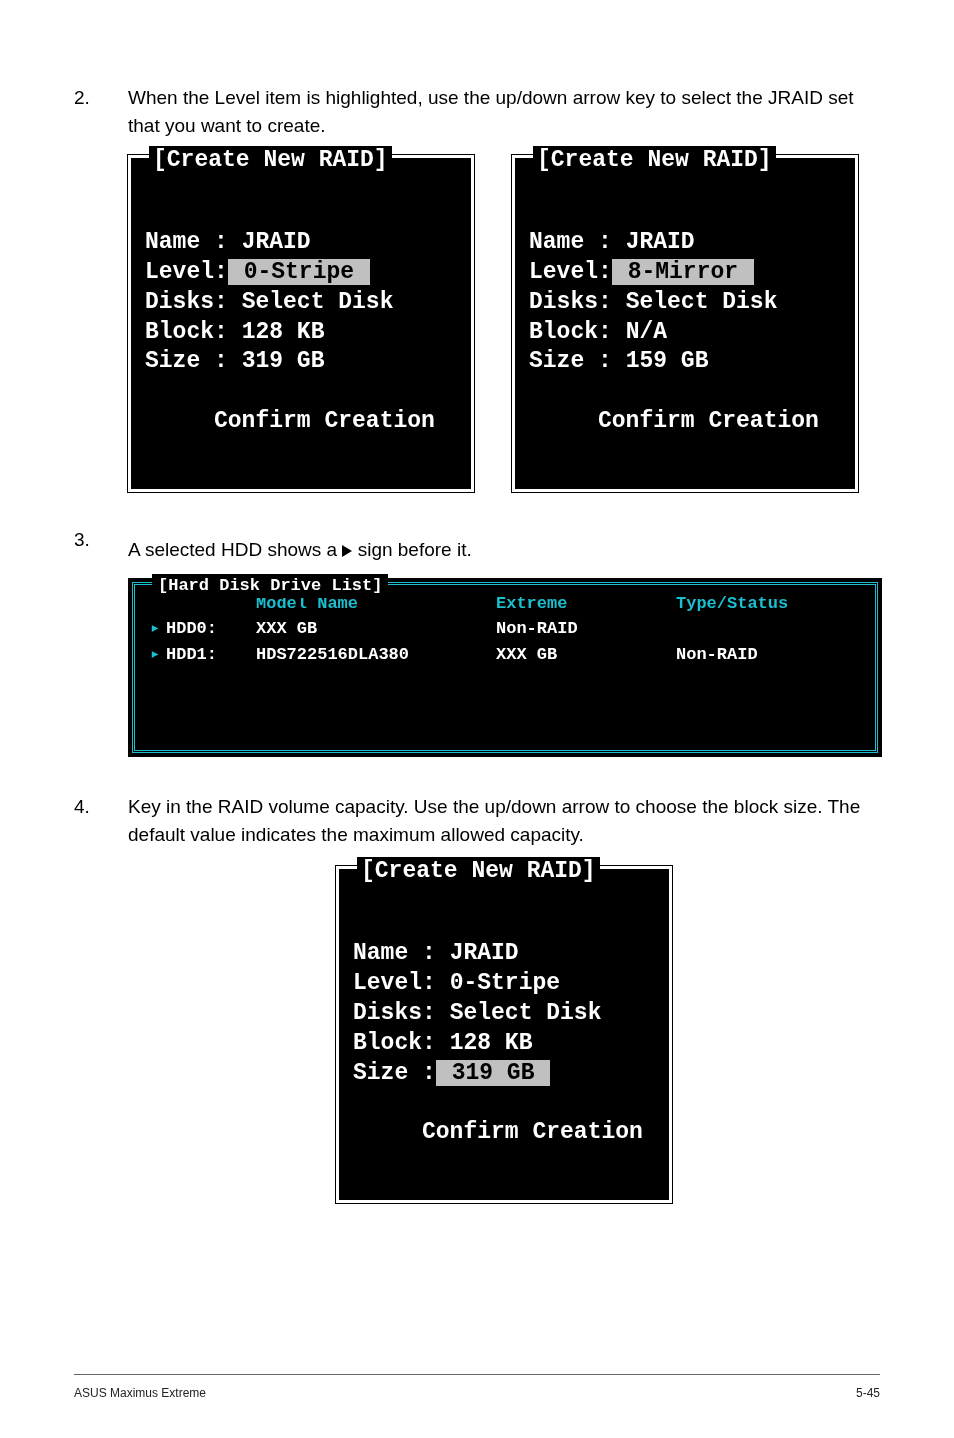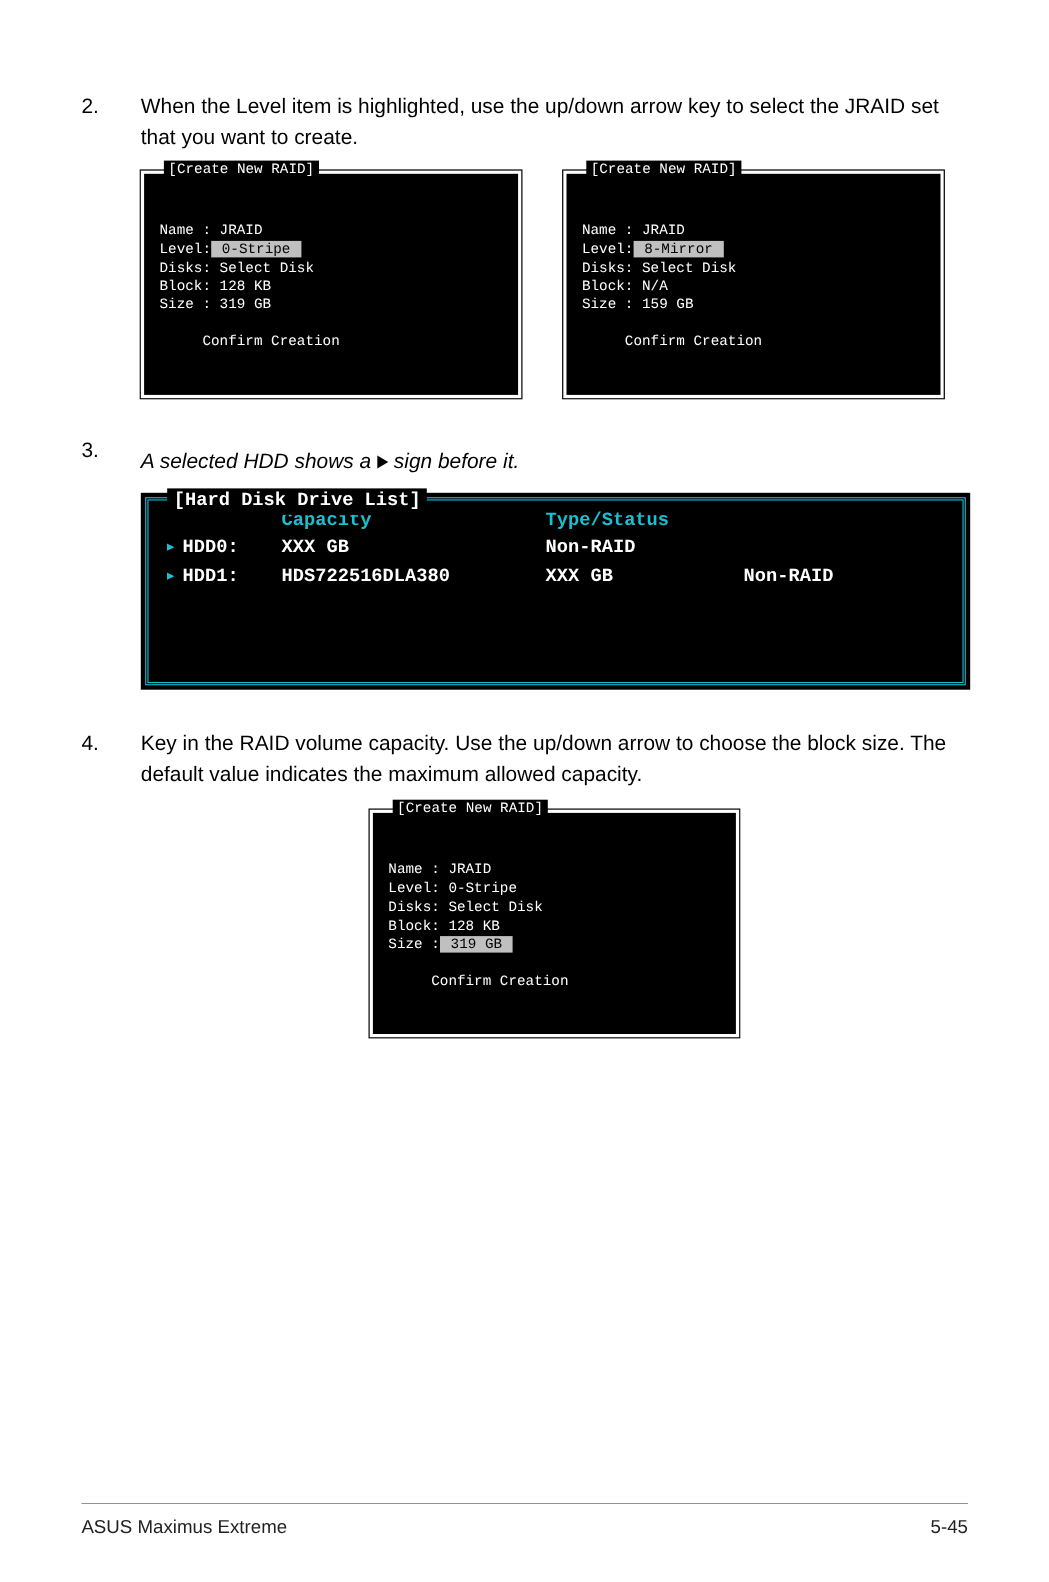--- a/index.html
+++ b/index.html
@@ -38,8 +38,8 @@
     background: #000;
     color: #fff;
     font-family: "Courier New", monospace;
-    font-weight: normal;
-    font-size: 13px;
+    font-weight: bold;
+    font-size: 23px;
     line-height: 1.3;
     position: relative;
     border: 3px solid #fff;   

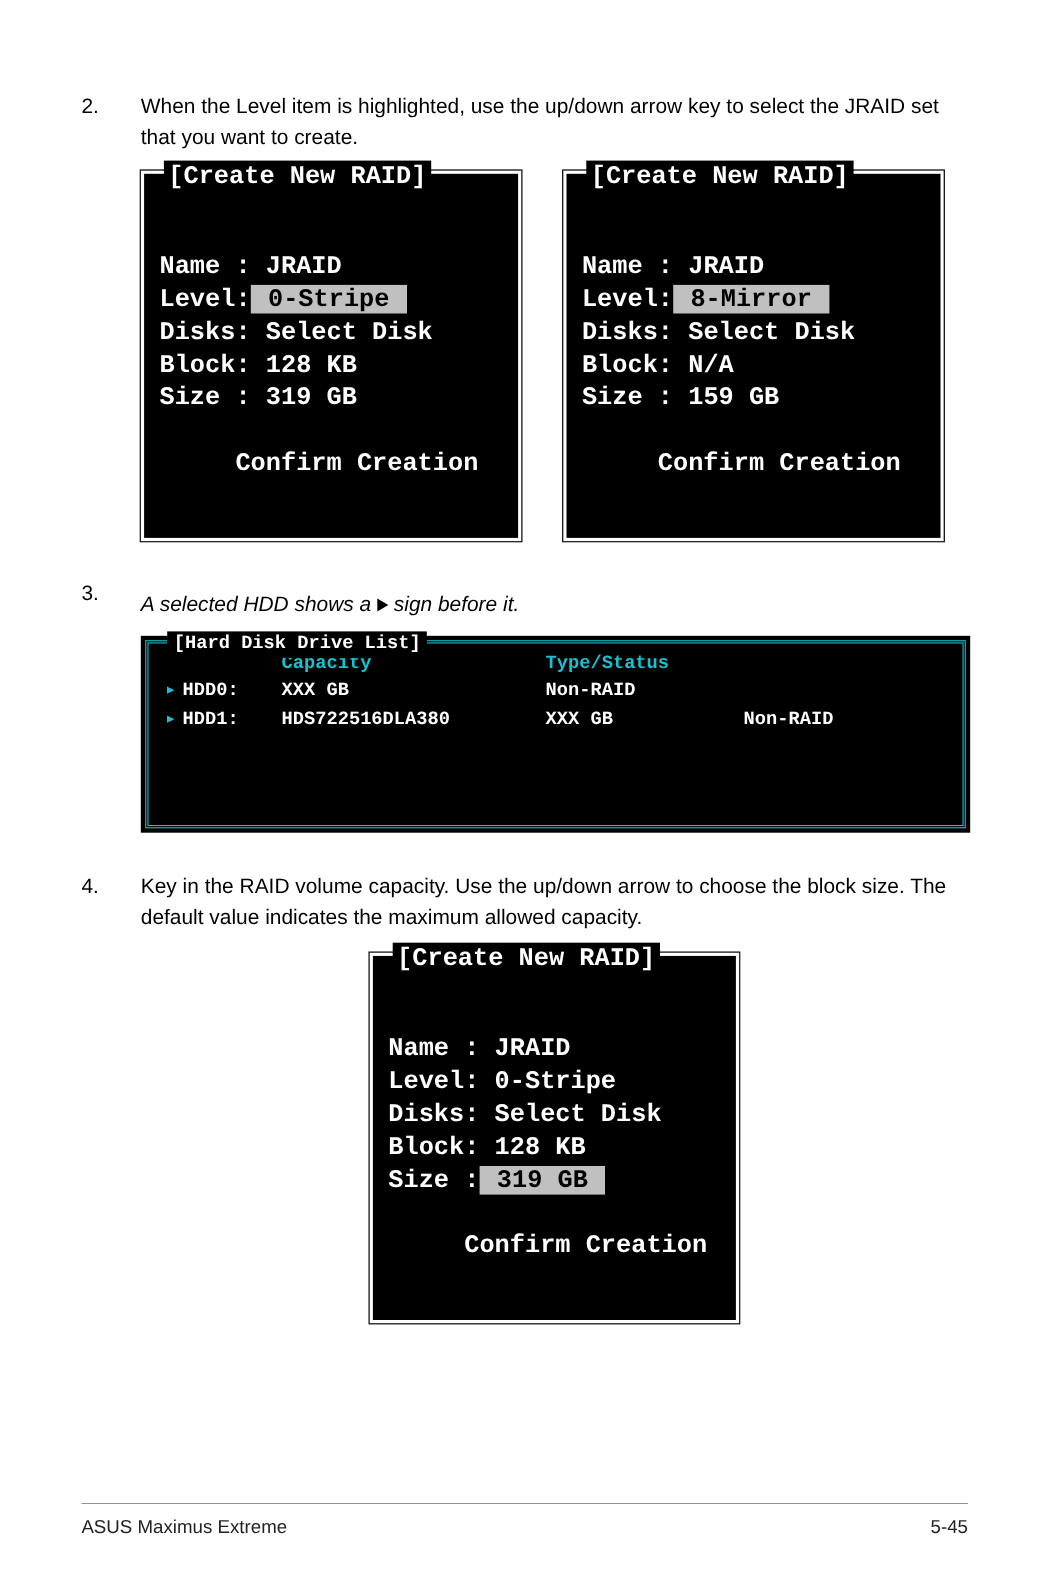--- a/index.html
+++ b/index.html
@@ -167,7 +167,7 @@
   <div class="step">
     <div class="step-num">3.</div>
     <div class="step-body">
-      <div style="margin-top:10px;font-style:italic;">
+      <div style="margin-top:10px;">
         <span>A selected HDD shows a </span><span class="tri"></span><span> sign before it.</span>
       </div>
     </div>

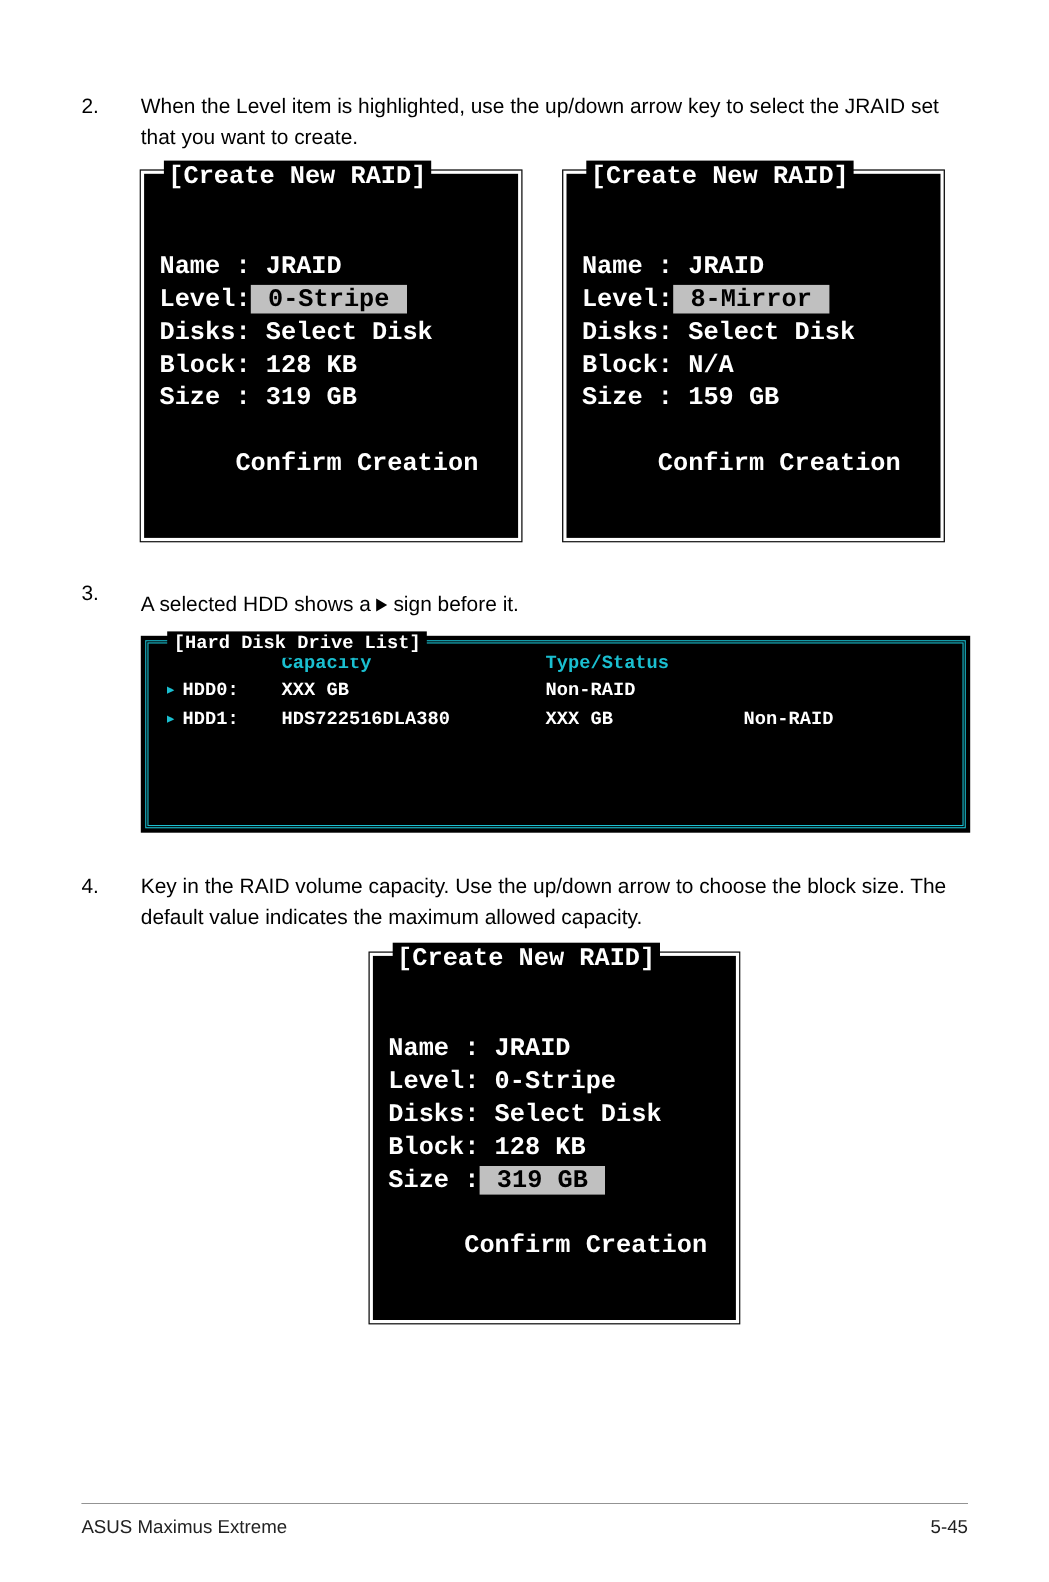--- a/index.html
+++ b/index.html
@@ -178,6 +178,7 @@
       <span class="title">[Hard Disk Drive List]</span>
       <div class="disklist-header">
         <span></span>
+        <span>Model Name</span>
         <span>Capacity</span>
         <span>Type/Status</span>
       </div>

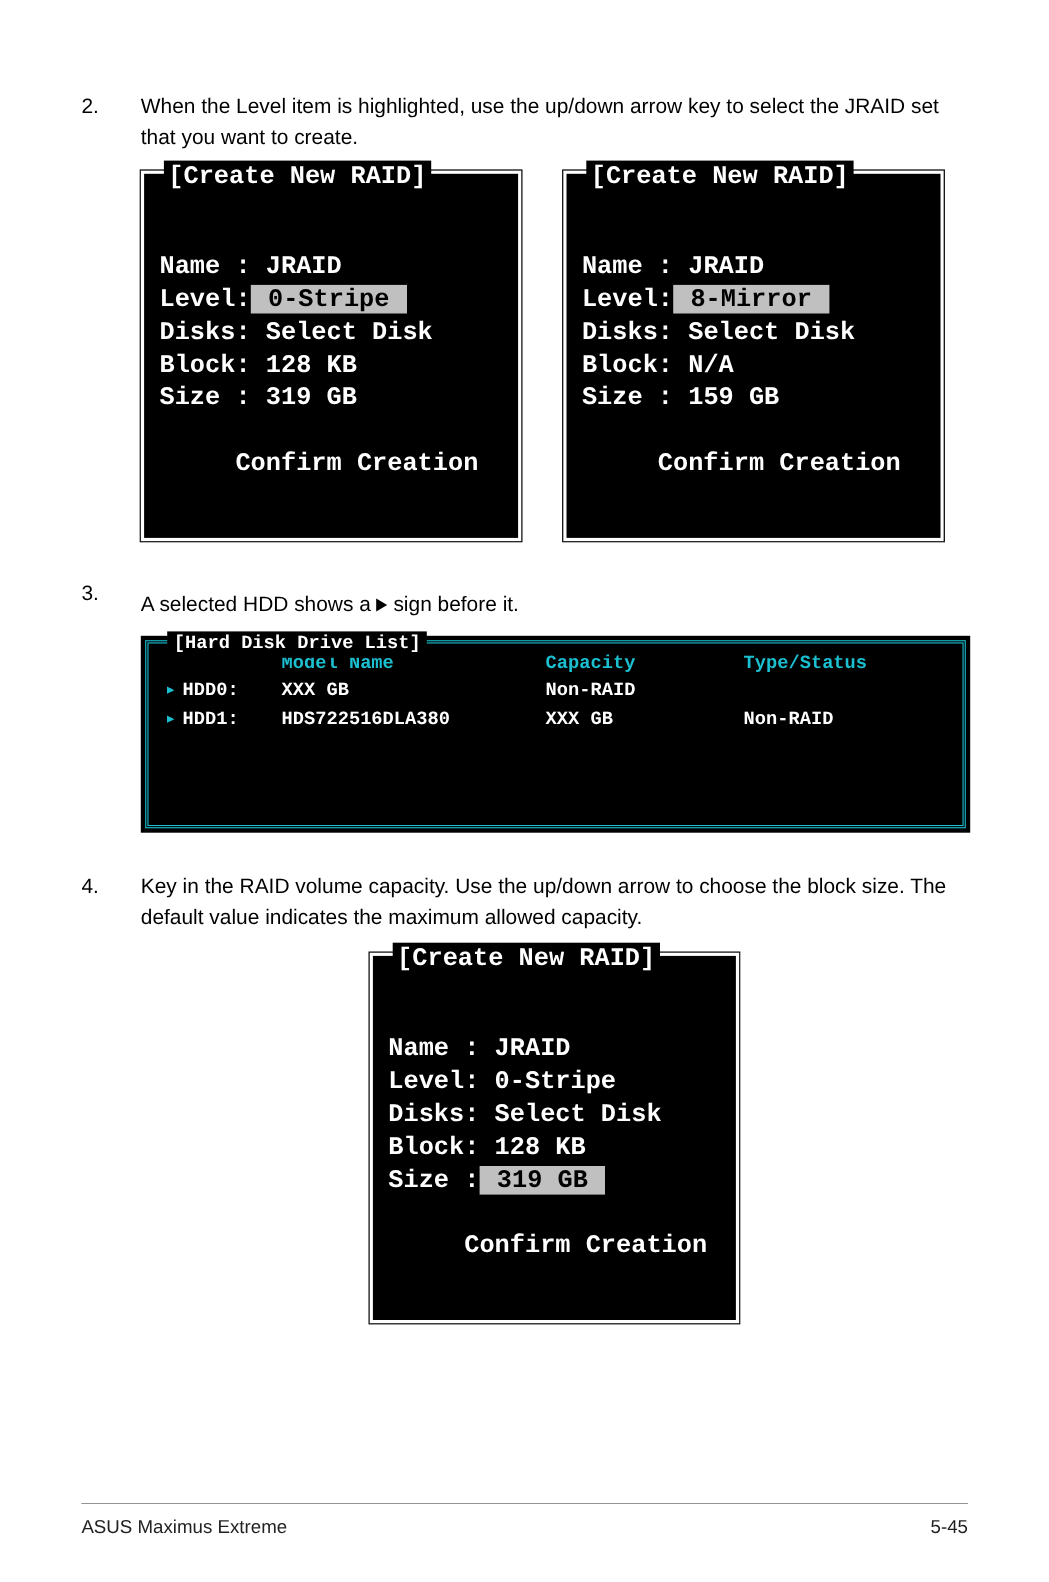--- a/index.html
+++ b/index.html
@@ -179,7 +179,7 @@
       <div class="disklist-header">
         <span></span>
         <span>Model Name</span>
-        <span>Capacity</span>
+        <span>Extreme</span>
         <span>Type/Status</span>
       </div>
       <div class="disklist-row">

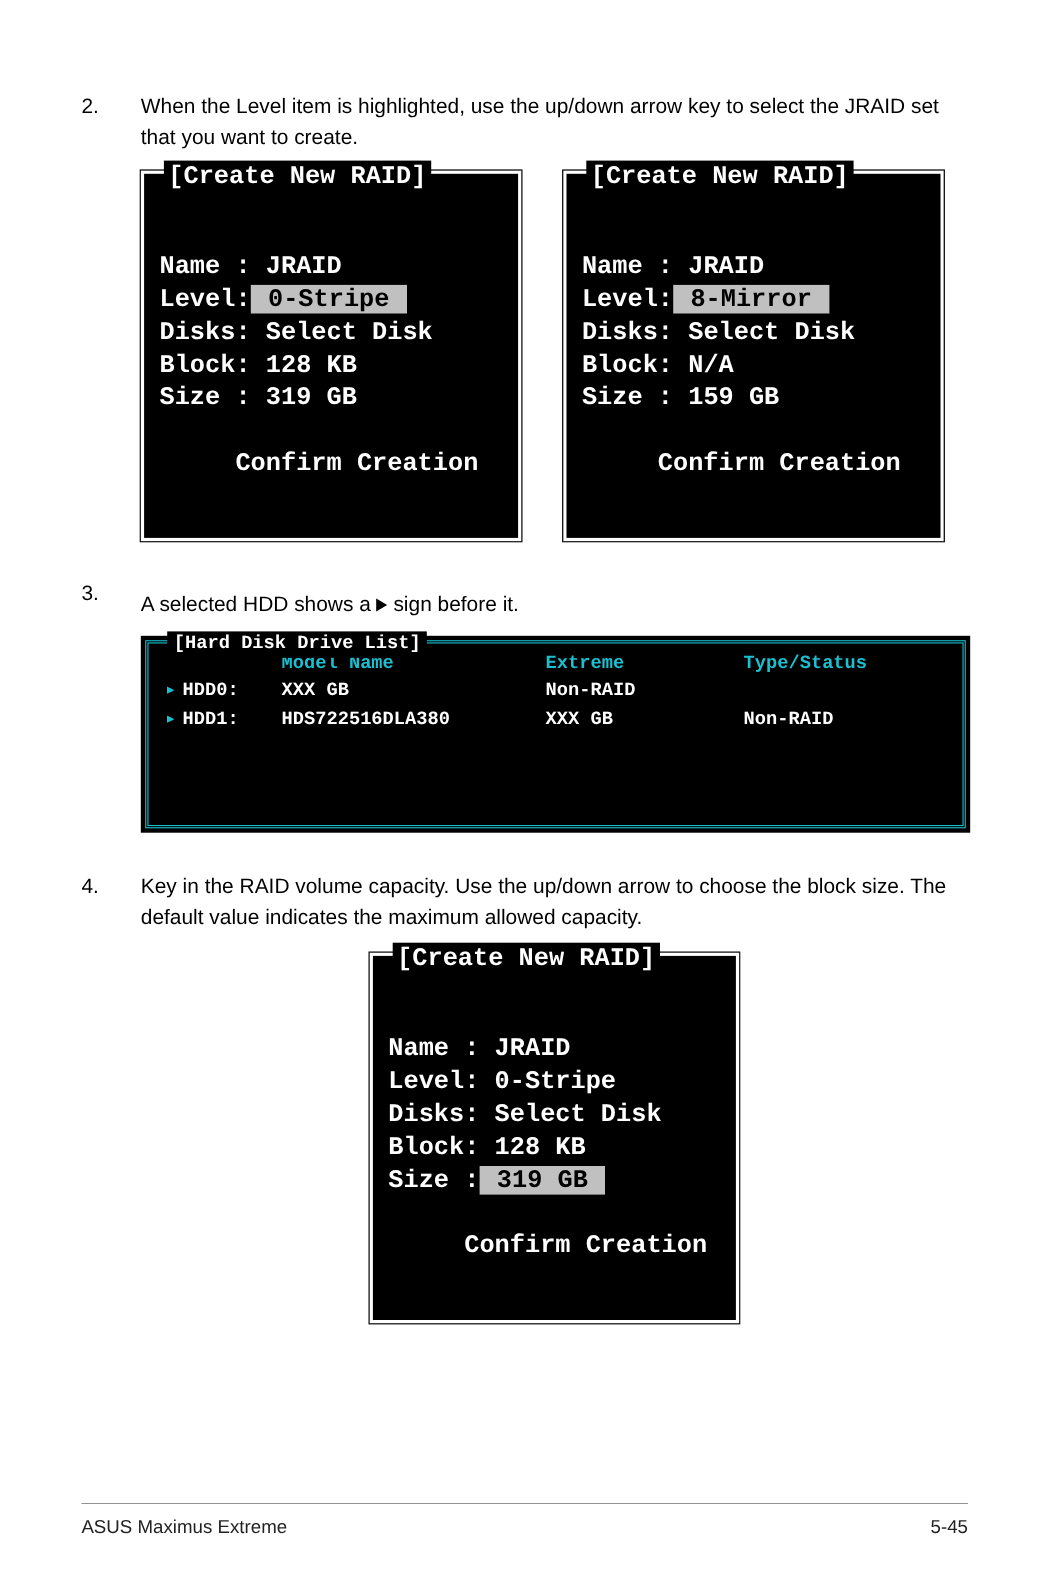--- a/index.html
+++ b/index.html
@@ -114,7 +114,7 @@
     right: 74px;
     display: flex;
     justify-content: space-between;
-    font-size: 17px;
+    font-size: 12px;
     color: #222;
     border-top: 1px solid #666;
     padding-top: 10px;

